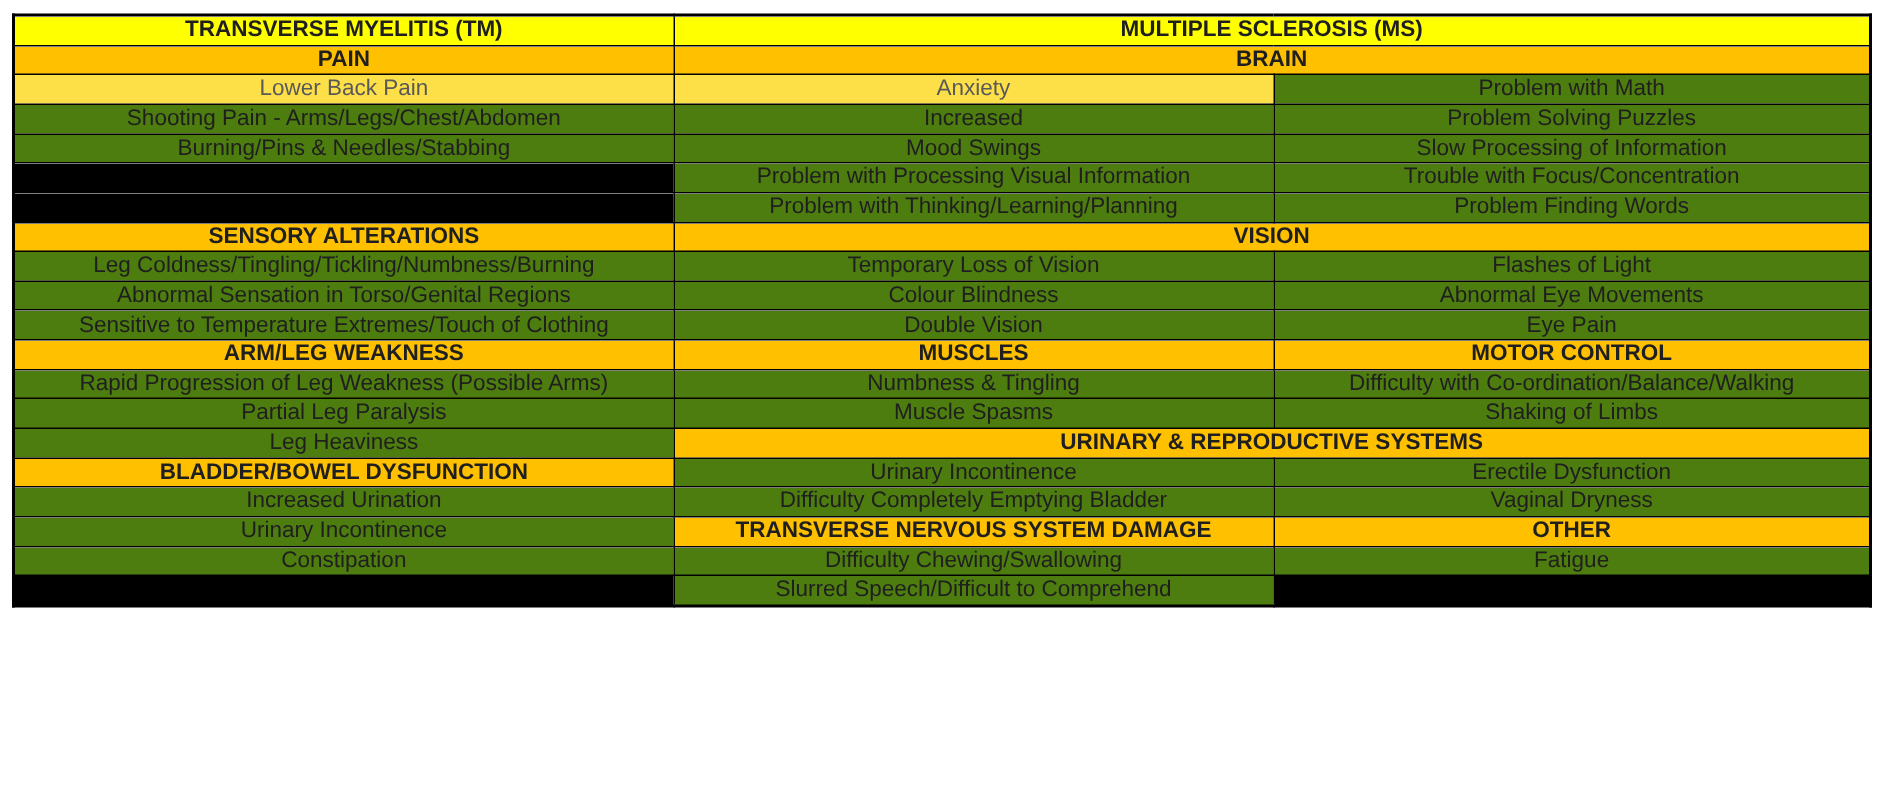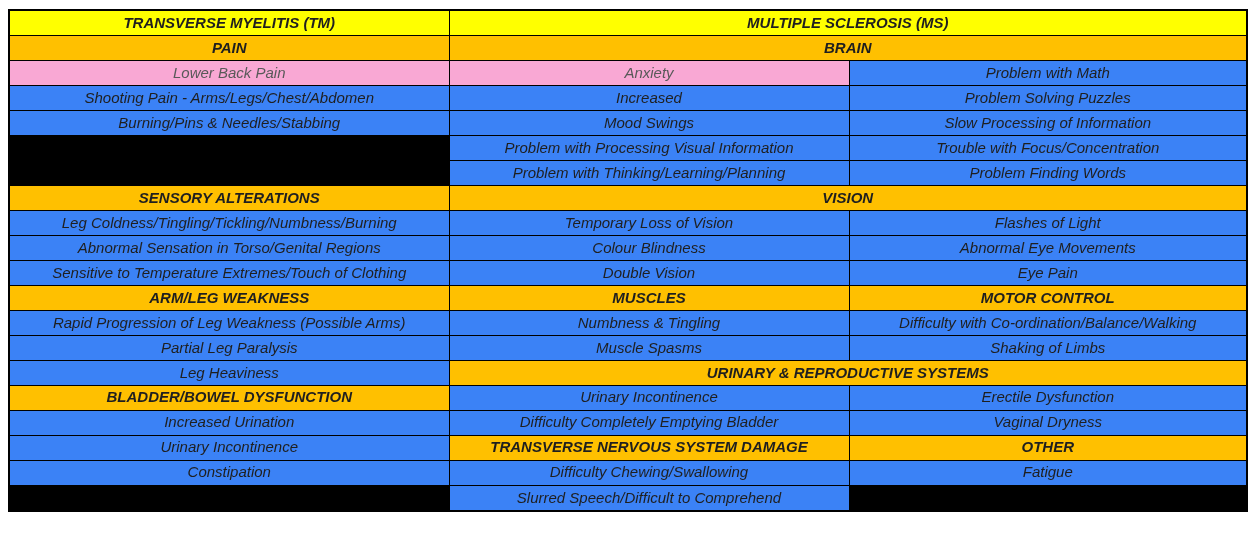--- a/index.html
+++ b/index.html
@@ -23,9 +23,8 @@
     border-collapse: collapse;
     table-layout: fixed;
     width: 1238px;
-    height: 503px;
+    height: 396px;
     border: 2px solid var(--border, #000);
-    font-style: italic;
   }
   td.cell {
     border: 1px solid var(--border, #000);

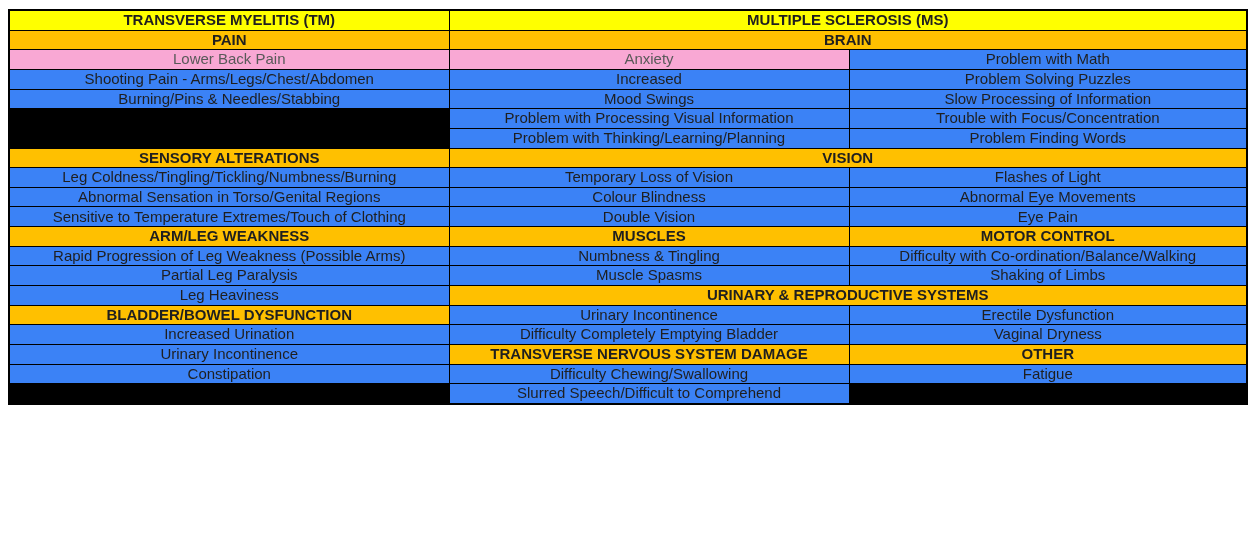--- a/index.html
+++ b/index.html
@@ -49,7 +49,7 @@
     background: #3b82f6;
   }
   td.muted {
-    background: #f9a8d4;
+    background: #fde047;
     color: var(--muted, #595959);
   }
   td.filler {

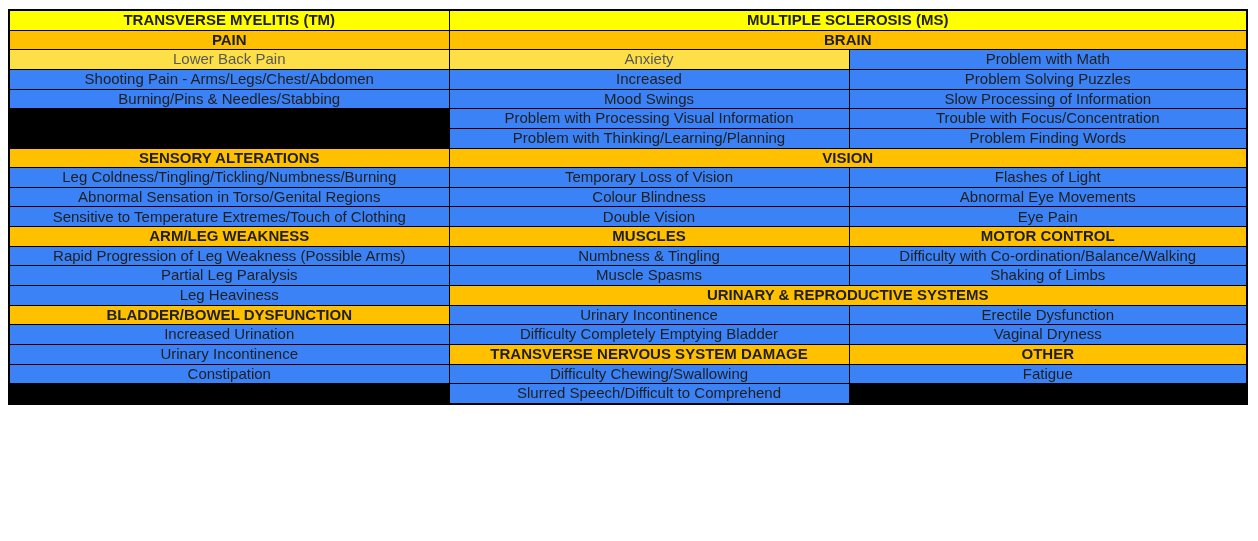--- a/index.html
+++ b/index.html
@@ -46,7 +46,7 @@
     font-weight: bold;
   }
   td.item {
-    background: #3b82f6;
+    background: #4d7c0f;
   }
   td.muted {
     background: #fde047;

